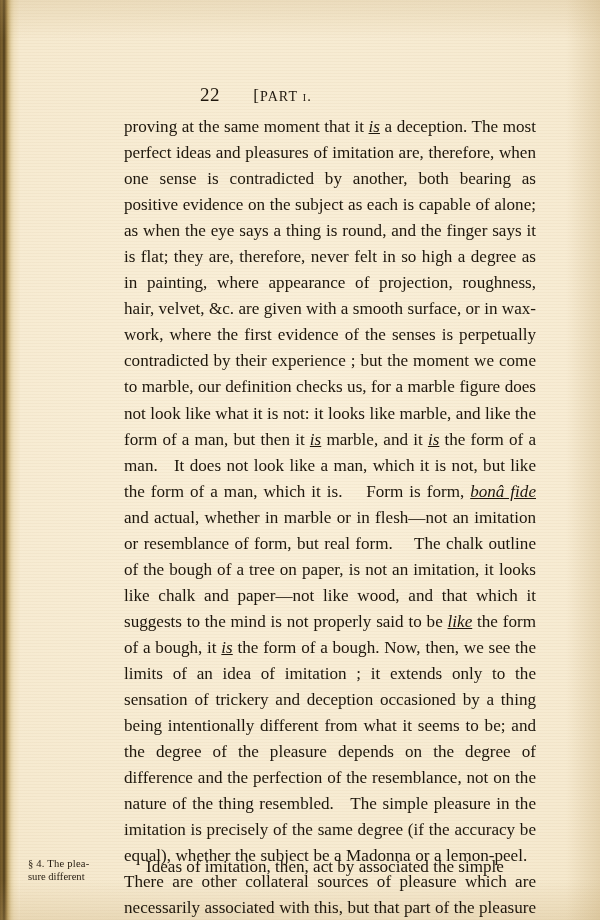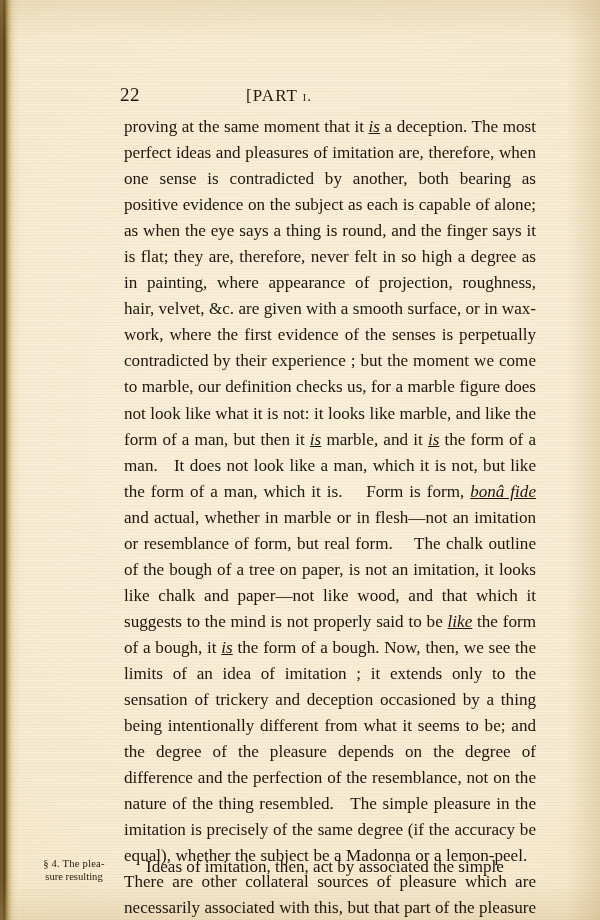--- a/index.html
+++ b/index.html
@@ -73,7 +73,7 @@
     font-size: 19px;
     letter-spacing: 0.5px;
     width: 100px;
-    text-align: left;
+    text-align: right;
   }
   .head-title {
     flex: 1;

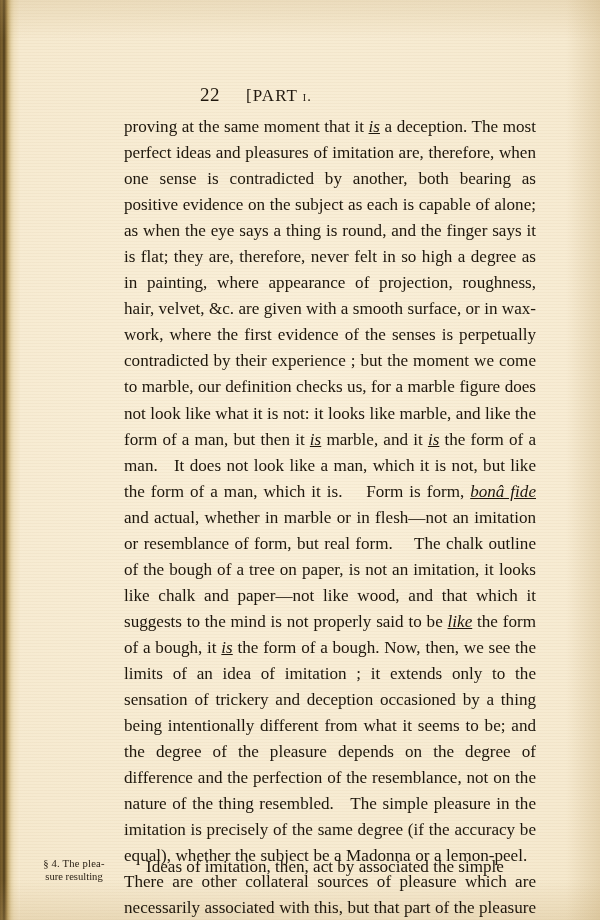--- a/index.html
+++ b/index.html
@@ -92,7 +92,7 @@
     white-space: nowrap;
   }
   .head-part .brk { font-variant: normal; font-size: 17px; }
-  .head-part .cap { text-transform: uppercase; font-size: 17px; margin-top: 16px; }
+  .head-part .cap { text-transform: uppercase; font-size: 14px; margin-top: 16px; }
   .head-part .sc  { text-transform: lowercase; }
 
   

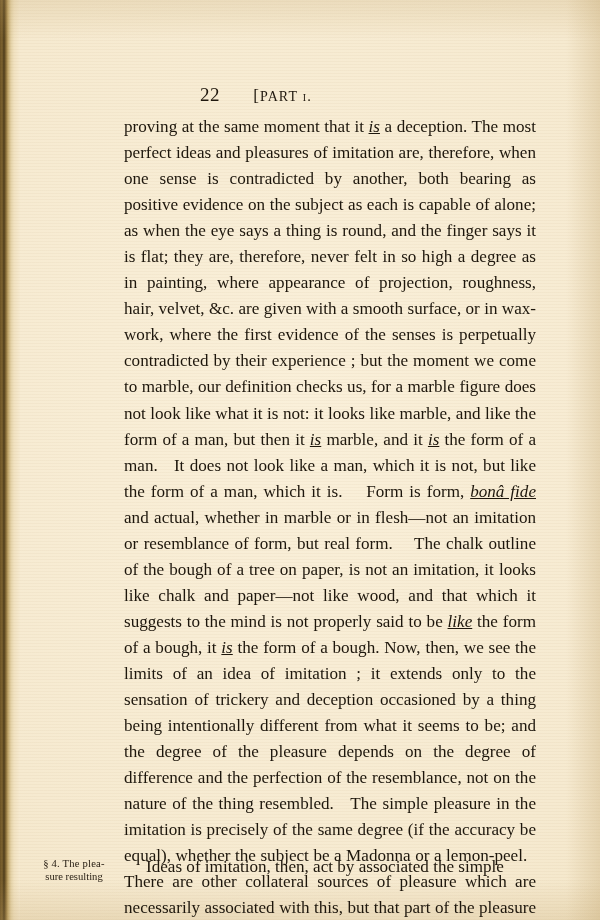--- a/index.html
+++ b/index.html
@@ -137,7 +137,7 @@
     color: #241b10;
     font-size: 10.6px;
     line-height: 13.2px;
-    text-align: center;
+    text-align: left;
   }
   .sidenote .sec { letter-spacing: 0.2px; }
 </style>

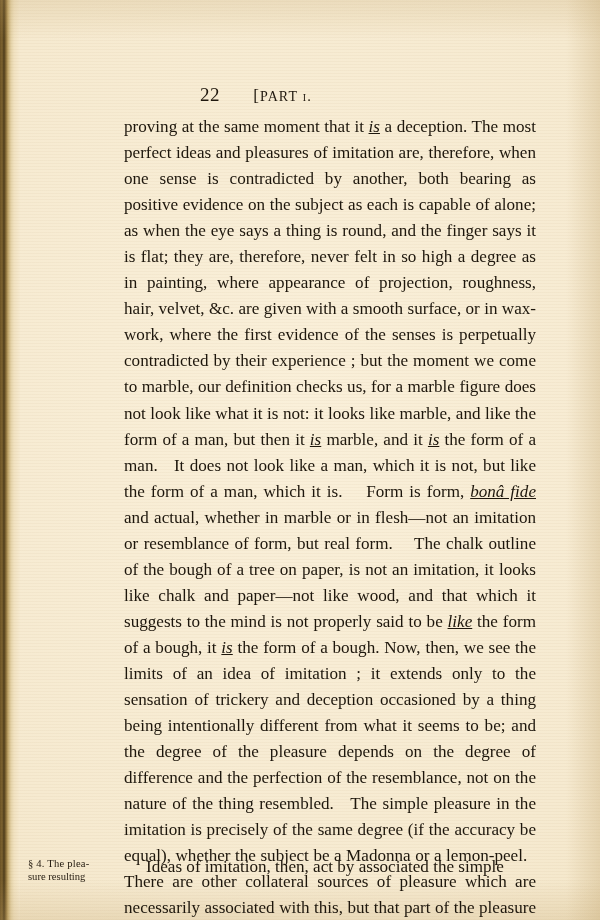--- a/index.html
+++ b/index.html
@@ -165,7 +165,7 @@
 
     <div class="sidenote">
       <div class="sec">§ 4. The plea-</div>
-      <div>sure resulting</div>
+      <div>sure different</div>
     </div>
 
   </div>

